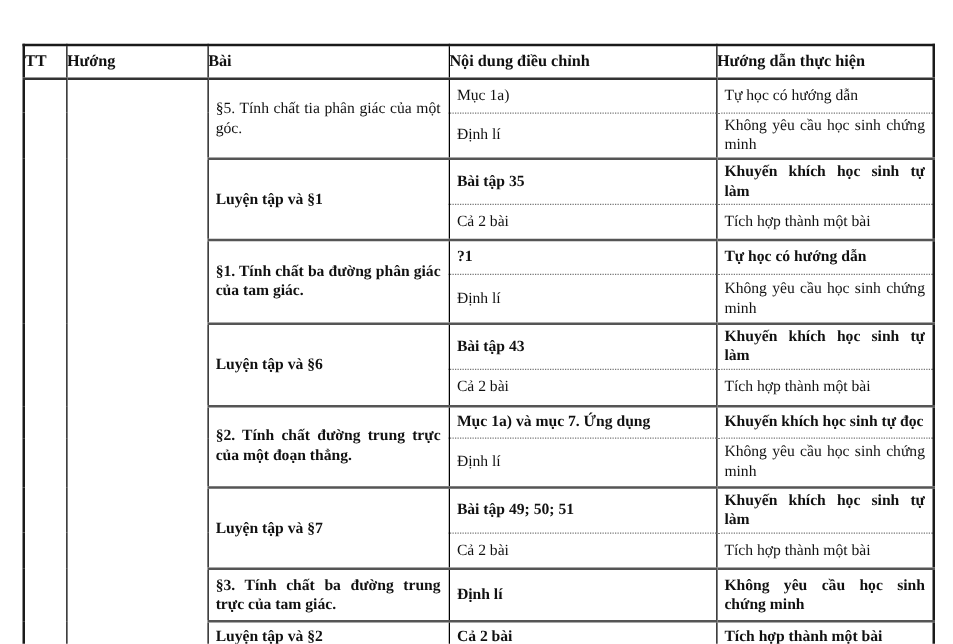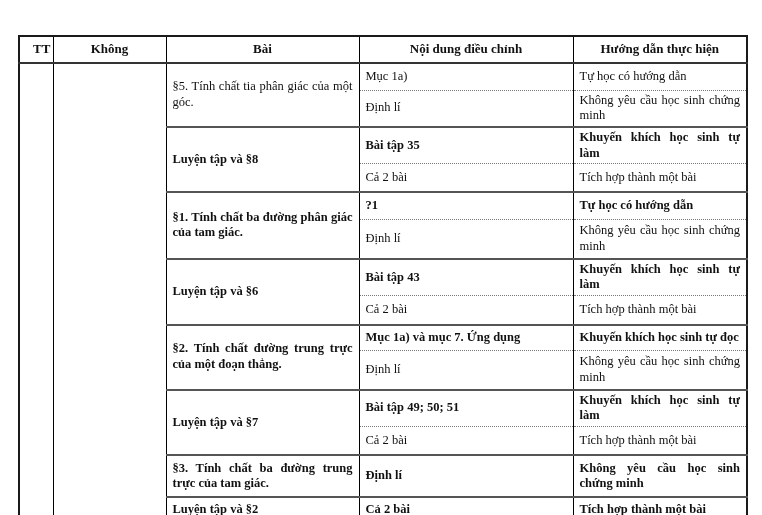--- a/index.html
+++ b/index.html
@@ -42,9 +42,9 @@
   thead th {
     font-size: 13px;
     font-weight: bold;
-    text-align: center;
+    text-align: left;
     border-bottom: 2px solid #333;
-    padding: 3px 13px;
+    padding: 3px 0;
   }
   td.c-bai, td.c-guide { text-align: justify; }
   td.c-content, td.c-bai, td.c-guide { text-align-last: left; }

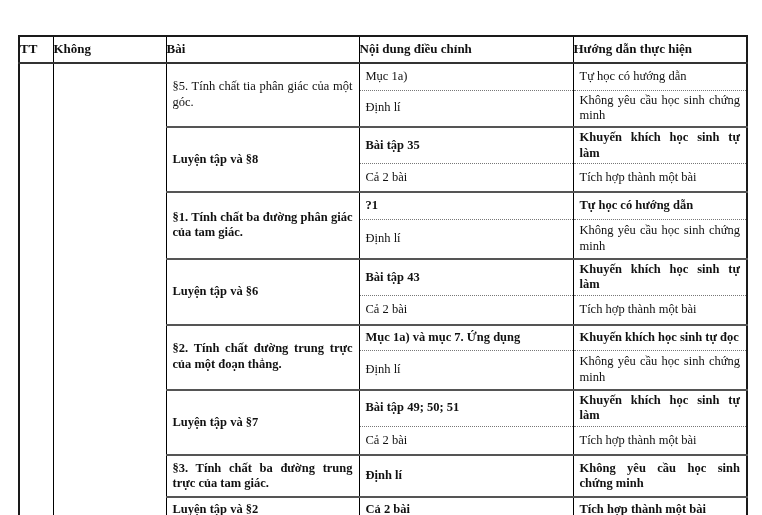--- a/index.html
+++ b/index.html
@@ -66,7 +66,7 @@
     <thead>
       <tr style="height:27px">
         <th>TT</th>
-        <th>Không</th>
+        <th>Hướng</th>
         <th>Bài</th>
         <th>Nội dung điều chỉnh</th>
         <th>Hướng dẫn thực hiện</th>

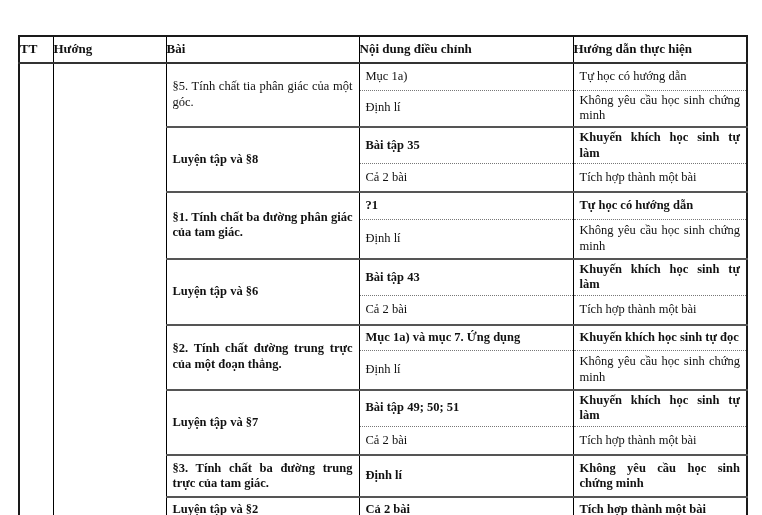--- a/index.html
+++ b/index.html
@@ -86,7 +86,7 @@
       </tr>
 
       <tr style="height:28px" class="grp">
-        <td rowspan="2" class="c-bai">Luyện tập và §8</td>
+        <td rowspan="2" class="c-bai">Luyện tập và §1</td>
         <td class="c-content">Bài tập 35</td>
         <td class="c-guide">Khuyến khích học sinh tự làm</td>
       </tr>

